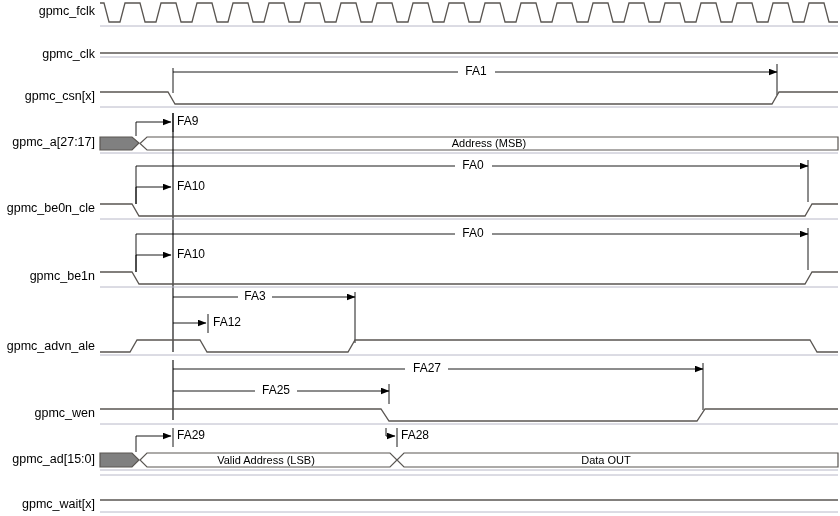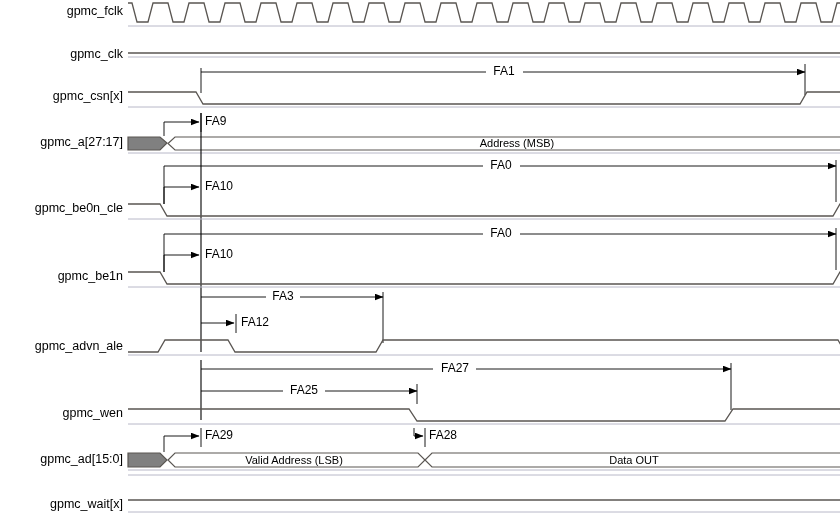--- a/index.html
+++ b/index.html
@@ -18,7 +18,6 @@
     position: relative;
     width: 676px;
     height: 516px;
-    padding-left: 28px;
   }
   #timing-svg {
     display: block;

